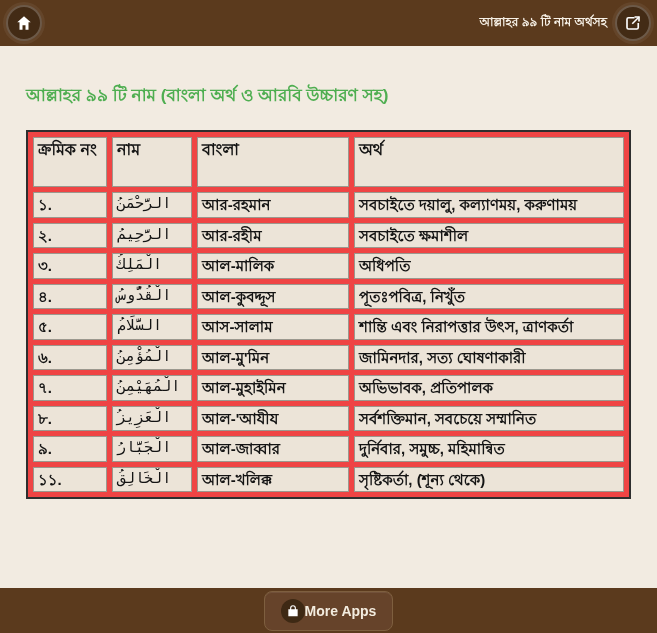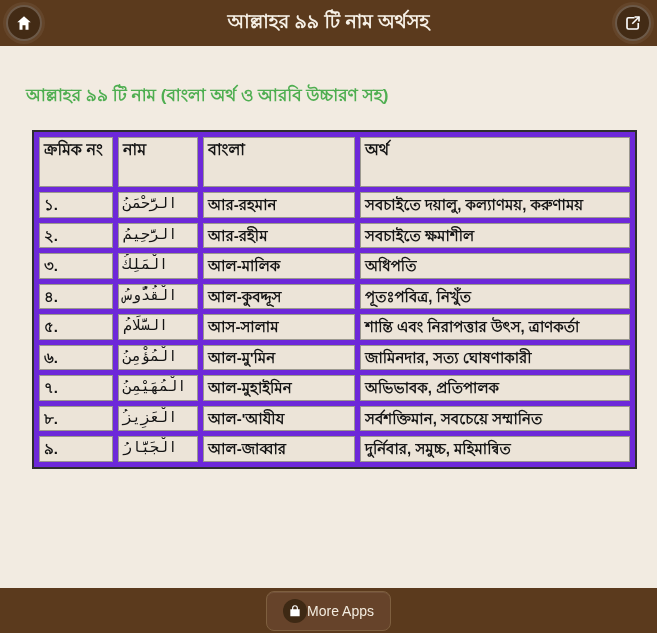--- a/index.html
+++ b/index.html
@@ -35,9 +35,9 @@
   .circle-btn svg { display: block; }
   .appbar-title {
     color: #f7f1e7;
-    font-size: 19px;
+    font-size: 12px;
     font-weight: bold;
-    text-align: center;
+    text-align: right;
     flex: 1 1 auto;
     padding: 0 8px;
     white-space: nowrap;

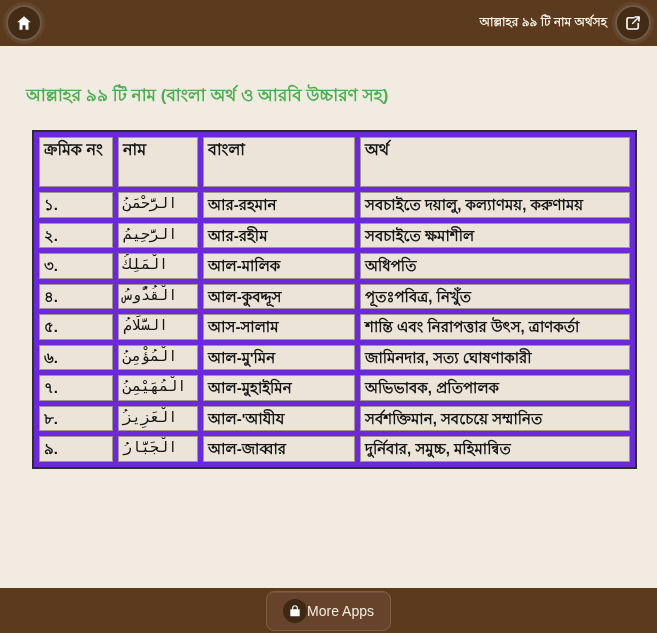--- a/index.html
+++ b/index.html
@@ -62,10 +62,9 @@
     border-collapse: separate;
     border-spacing: 5px;
     border: 2px solid #2e2e2e;
-    background: #6d28d9;
+    background: #ef4444;
     width: 100%;
     table-layout: fixed;
-    margin-left: 6px;
   }
   table.names-table th,
   table.names-table td {

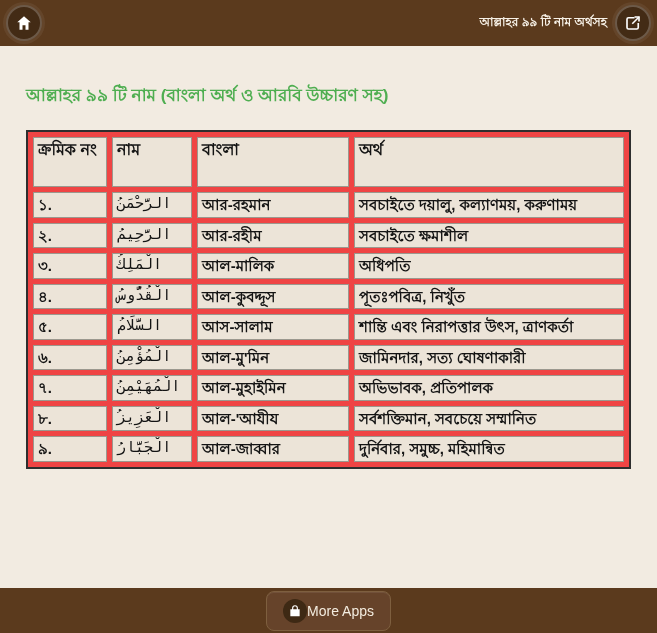--- a/index.html
+++ b/index.html
@@ -250,6 +250,12 @@
   </tr>
 
 
+  <tr>
+    <td class="serial-cell">১১.</td>
+    <td class="arabic-cell">الْخَالِقُ</td>
+    <td class="bangla-cell">আল-খলিক্ক</td>
+    <td class="meaning-cell">সৃষ্টিকর্তা, (শূন্য থেকে)</td>
+  </tr>
 
 </tbody>
   </table>

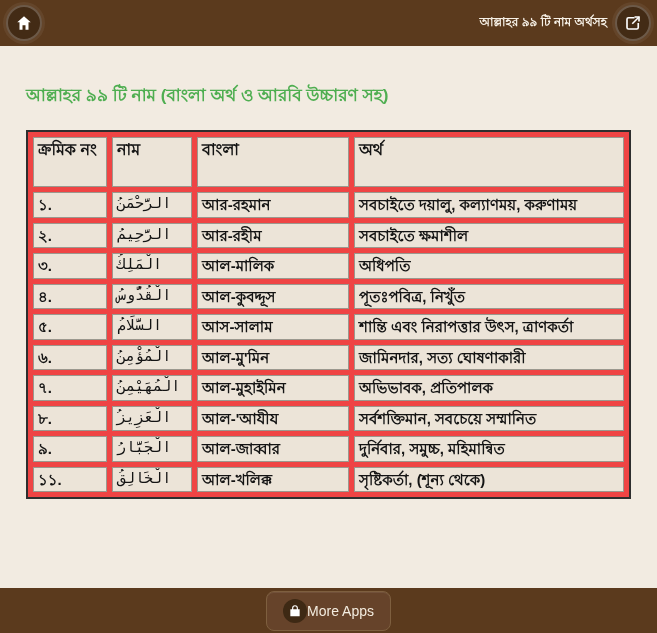--- a/index.html
+++ b/index.html
@@ -124,7 +124,7 @@
     padding: 7px 16px;
     color: #f3ecdf;
     font-size: 14px;
-    font-weight: normal;
+    font-weight: bold;
     cursor: pointer;
     background: transparent;
     border: none;

